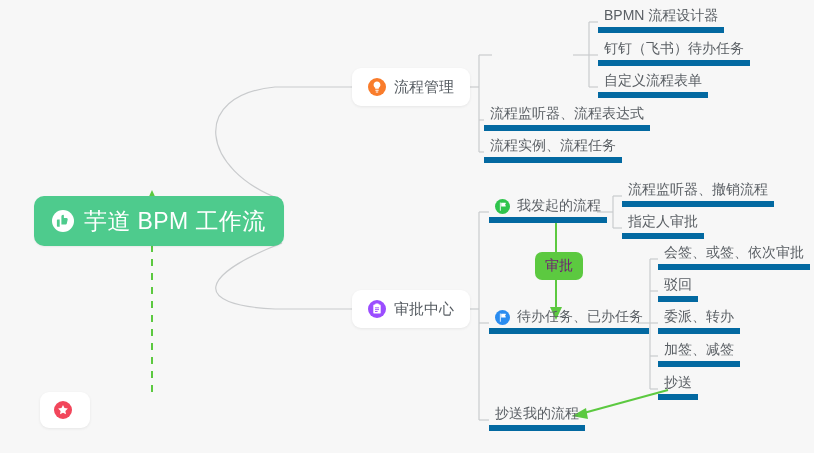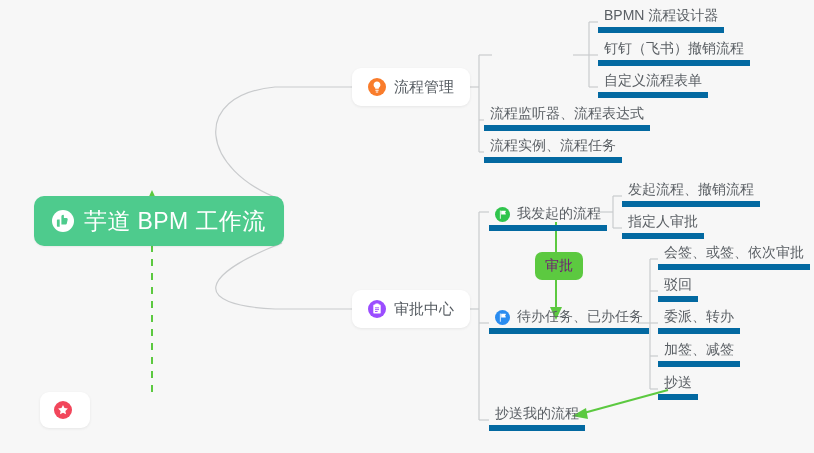--- a/index.html
+++ b/index.html
@@ -195,7 +195,7 @@
   </div>
 
   <div class="node leaf-node" style="left:598px; top:42px;">
-    <span class="leaf-label">钉钉（飞书）撤销流程</span>
+    <span class="leaf-label">钉钉（飞书）待办任务</span>
   </div>
 
   <div class="node leaf-node" style="left:598px; top:74px;">

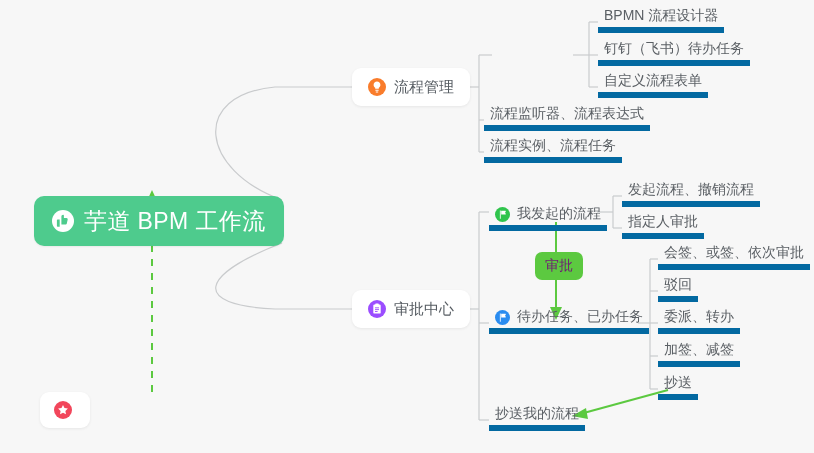--- a/index.html
+++ b/index.html
@@ -235,7 +235,7 @@
   </div>
 
   <div class="node leaf-node" style="left:622px; top:183px;">
-    <span class="leaf-label">发起流程、撤销流程</span>
+    <span class="leaf-label">流程监听器、撤销流程</span>
   </div>
 
   <div class="node leaf-node" style="left:622px; top:215px;">

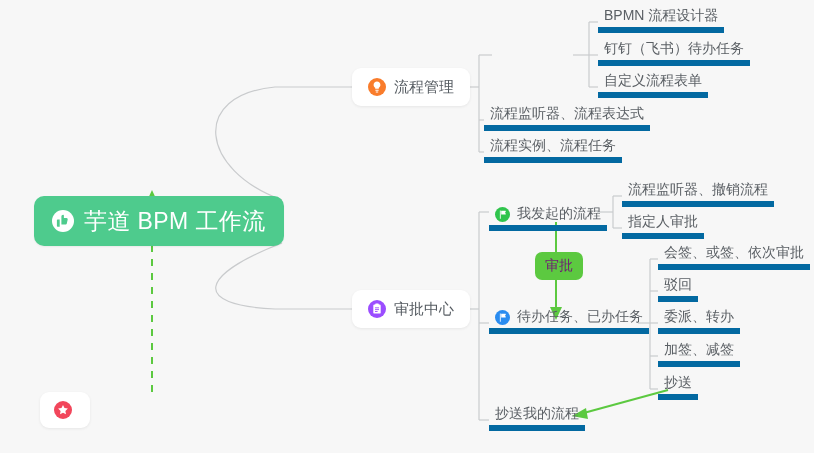--- a/index.html
+++ b/index.html
@@ -224,7 +224,7 @@
     <span class="card-label">审批中心</span>
   </div>
 
-  <div class="node leaf-node" style="left:489px; top:207px;">
+  <div class="node leaf-node" style="left:489px; top:199px;">
     <span class="icon">
       <svg width="15" height="15" viewBox="0 0 16 16">
         <circle cx="8" cy="8" r="8" fill="#2fc44c"></circle>

